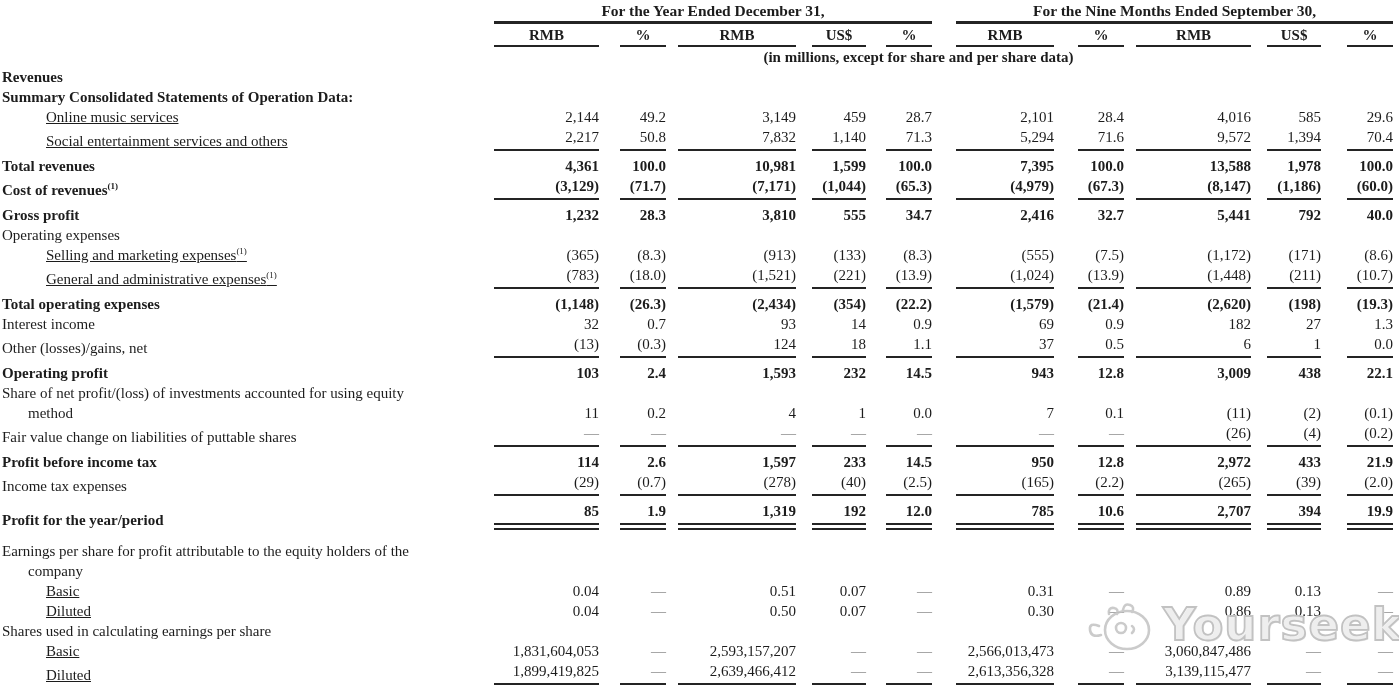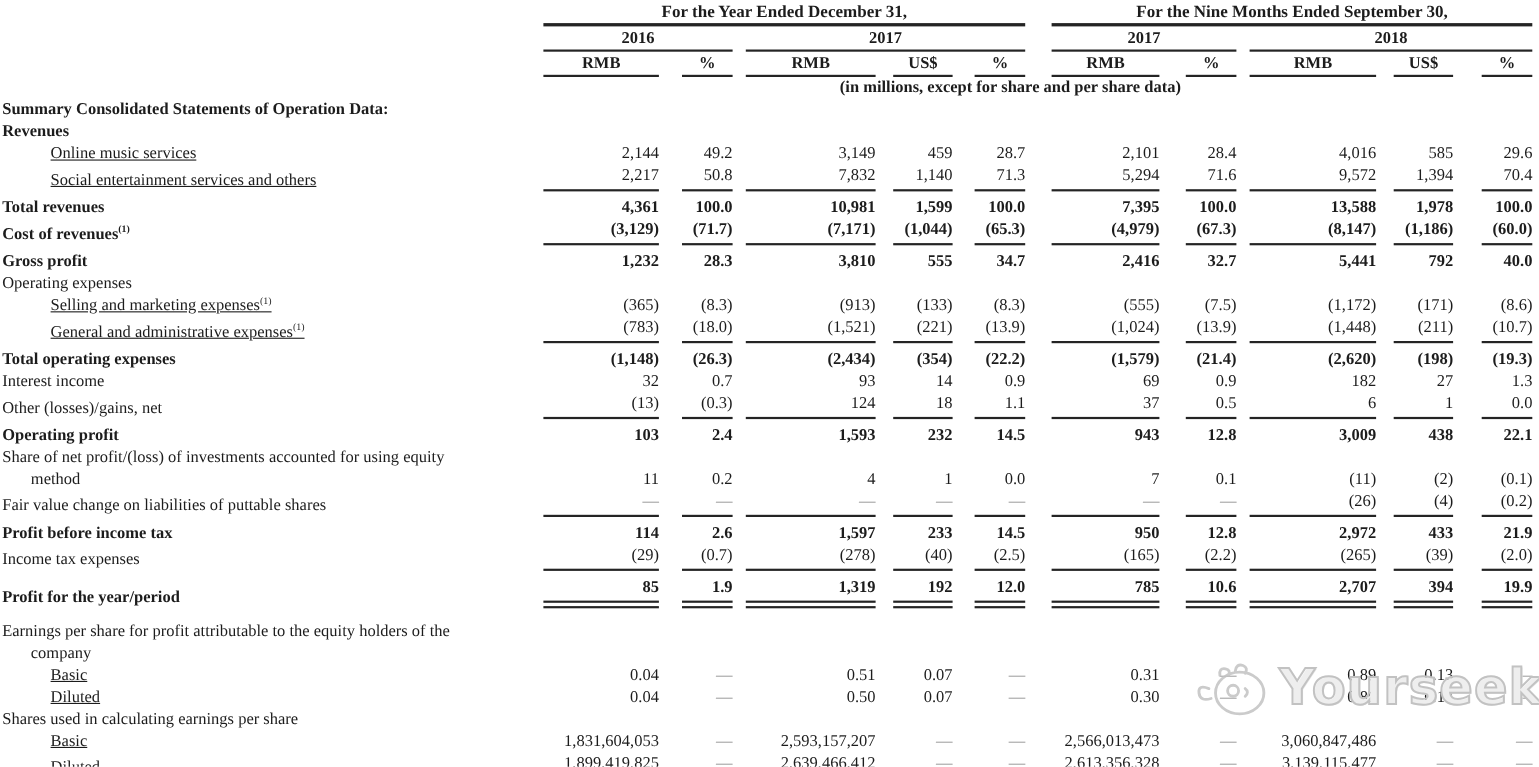--- a/index.html
+++ b/index.html
@@ -96,22 +96,6 @@
           <div class="hu c b">For the Nine Months Ended September 30,</div>
         </td>
       </tr>
-      <tr class="r-yr">
-        <td class="lbl"></td>
-        <td colspan="2">
-            <div class="hu c b">2016</div>
-          </td>
-        <td colspan="3">
-            <div class="hu c b">2017</div>
-          </td>
-        <td class="sp"></td>
-        <td colspan="2">
-            <div class="hu c b">2017</div>
-          </td>
-        <td colspan="3">
-            <div class="hu c b">2018</div>
-          </td>
-      </tr>
       <tr class="r-un">
         <td class="lbl"></td>
         <td>

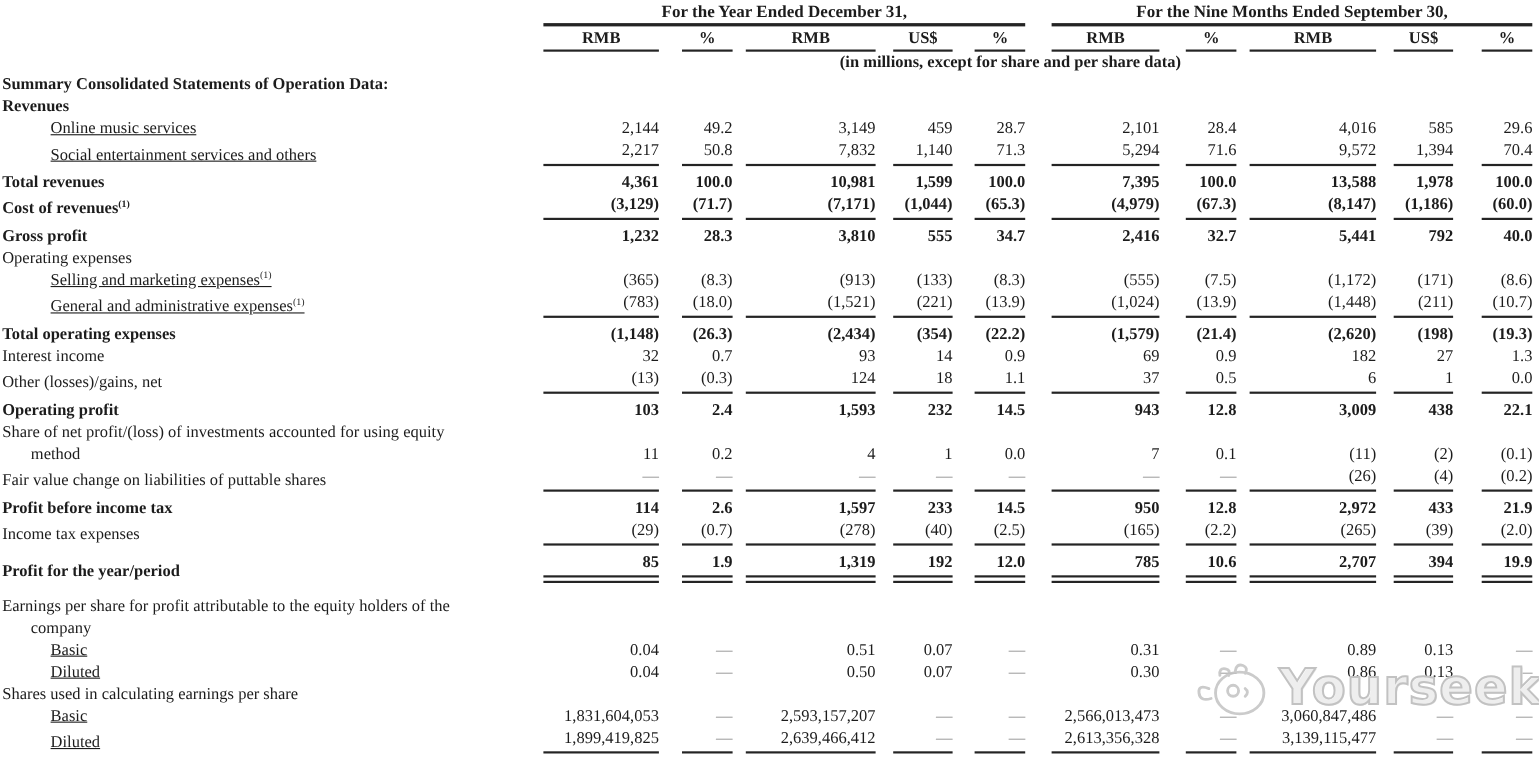--- a/index.html
+++ b/index.html
@@ -138,7 +138,7 @@
     <tbody id="rows">
         <tr>
           <td class="lbl b">
-            <div>Summary Consolidated Statements of Operation Data:</div>
+            <div>Revenues</div>
           </td>
           <td class="val b">
             <div class="v rmb"></div>
@@ -174,7 +174,7 @@
         </tr>
         <tr>
           <td class="lbl b">
-            <div>Revenues</div>
+            <div>Summary Consolidated Statements of Operation Data:</div>
           </td>
           <td class="val b">
             <div class="v rmb"></div>

